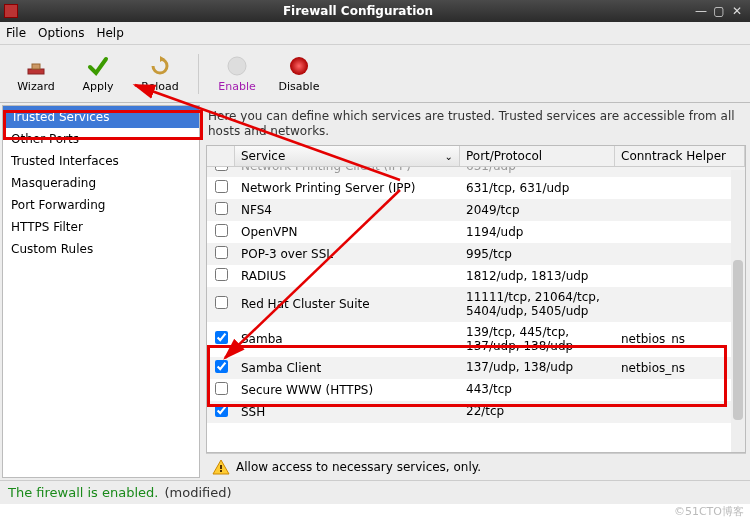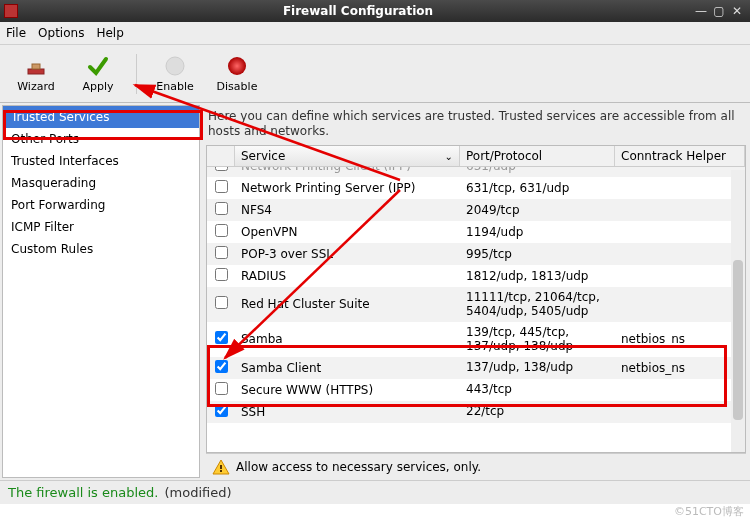--- a/index.html
+++ b/index.html
@@ -99,6 +99,15 @@
     </span>
     <span class="tblabel">Apply</span>
   </div>
+  <div class="tbbtn">
+    <span class="tbicon">
+      <svg width="24" height="24">
+          <path d="M12 5 A7 7 0 1 1 5 12" stroke="#c79a3a" stroke-width="3" fill="none"></path>
+          <path d="M12 2 L12 8 L17 5 Z" fill="#c79a3a"></path>
+        </svg>
+    </span>
+    <span class="tblabel">Reload</span>
+  </div>
   <div class="tbsep"></div>
   <div class="tbbtn disabled">
     <span class="tbicon">

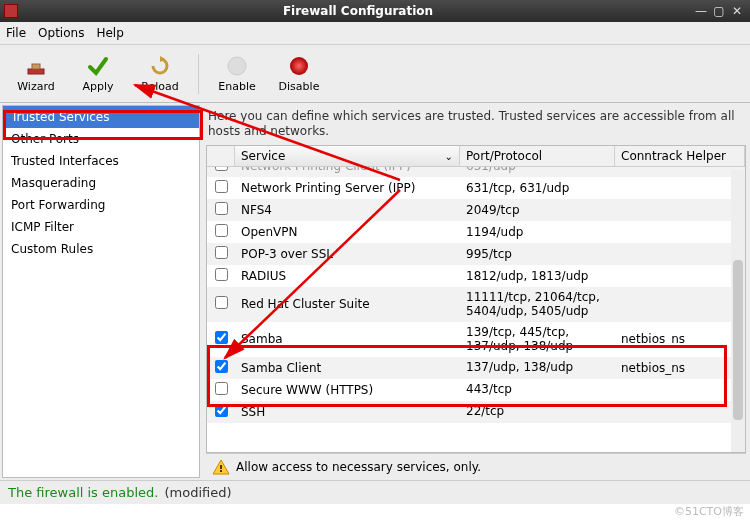--- a/index.html
+++ b/index.html
@@ -21,7 +21,7 @@
   .tbbtn .tbicon { width: 24px; height: 24px; display: flex; align-items: center; justify-content: center; font-size: 20px; }
   .tbbtn .tblabel { font-size: 11px; margin-top: 2px; }
   .tbsep { width: 1px; height: 40px; background: #ccc; margin: 0 4px; }
-  .disabled { color: #000000; }
+  .disabled { color: #a21caf; }
 
   
   .bodyarea { display: flex; height: 377px; background: #ededed; }

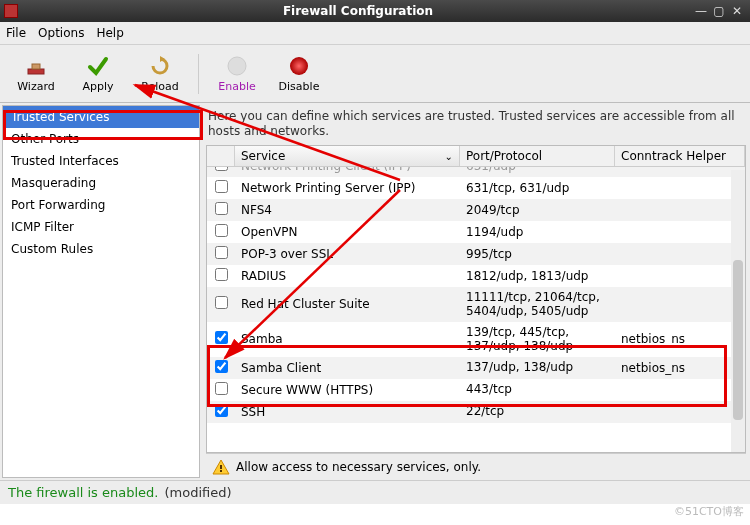--- a/index.html
+++ b/index.html
@@ -140,7 +140,7 @@
       <div class="sbitem">Trusted Interfaces</div>
       <div class="sbitem">Masquerading</div>
       <div class="sbitem">Port Forwarding</div>
-      <div class="sbitem">ICMP Filter</div>
+      <div class="sbitem">HTTPS Filter</div>
       <div class="sbitem">Custom Rules</div>
     </div>
 

